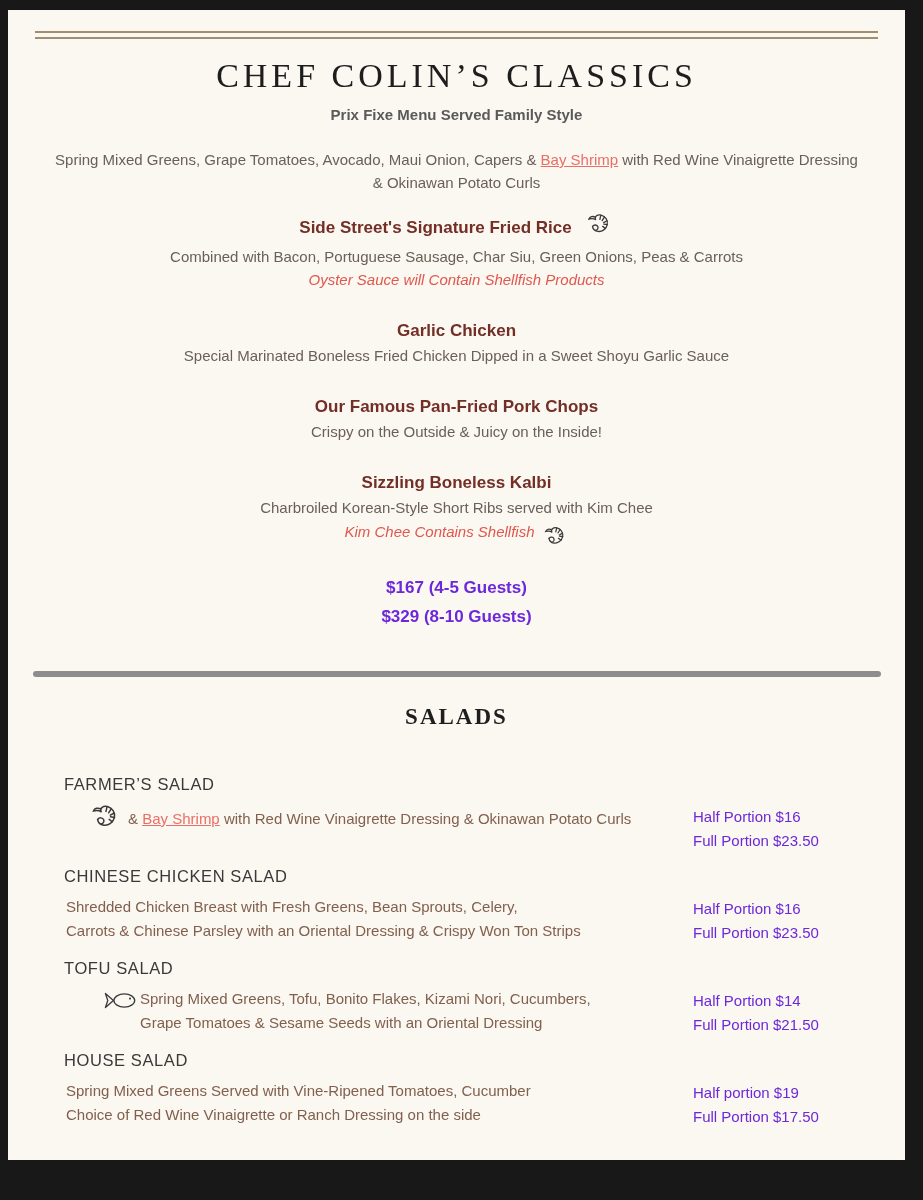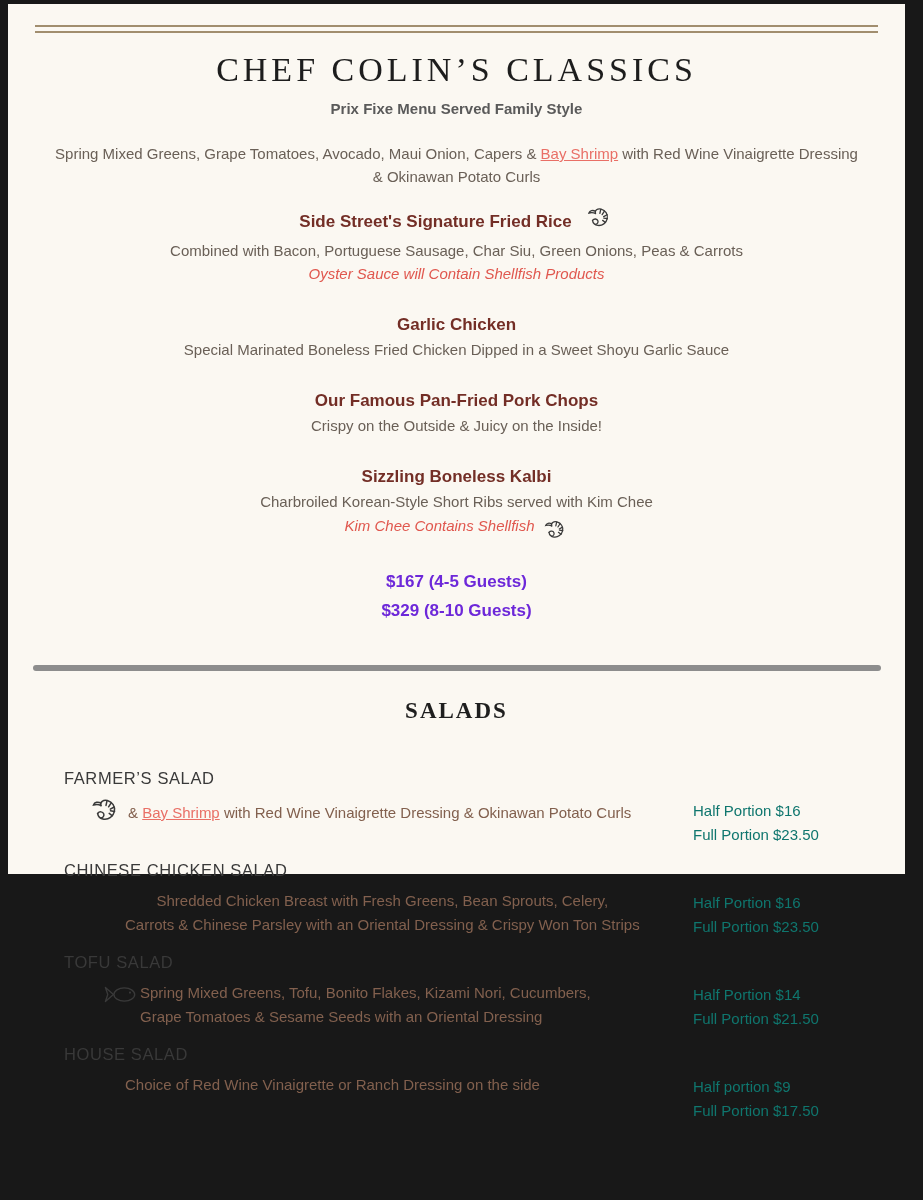--- a/index.html
+++ b/index.html
@@ -11,8 +11,8 @@
     overflow:hidden;
   }
   .page{
-    position:absolute;left:8px;top:4px;
-    width:897px;height:870px;
+    position:absolute;left:8px;top:10px;
+    width:897px;height:1150px;
     background:#fbf8f2;
     box-sizing:border-box;
   }

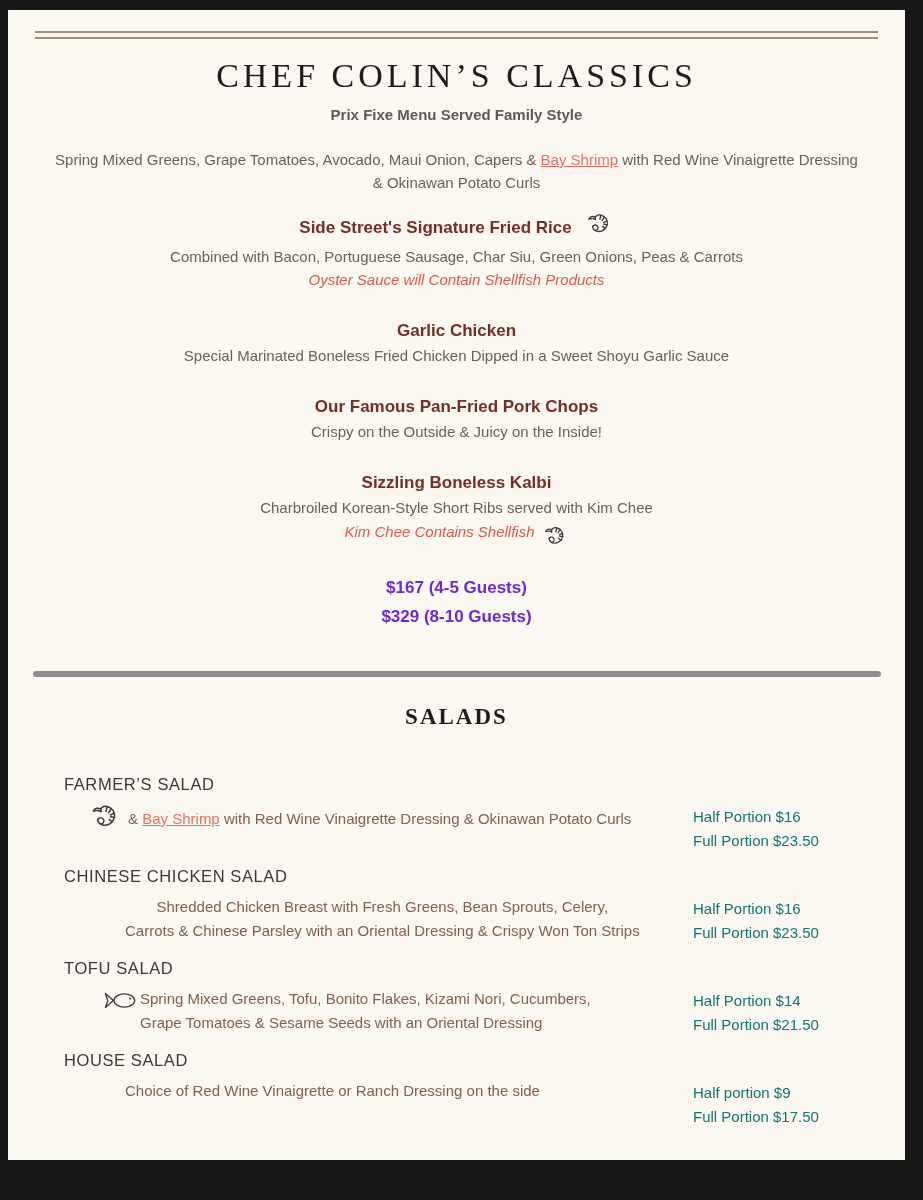--- a/index.html
+++ b/index.html
@@ -128,7 +128,7 @@
     flex:none;
     width:200px;
     font-size:15px;
-    color:#0f766e;
+    color:#6d28d9;
     line-height:24px;
     padding-top:2px;
   }

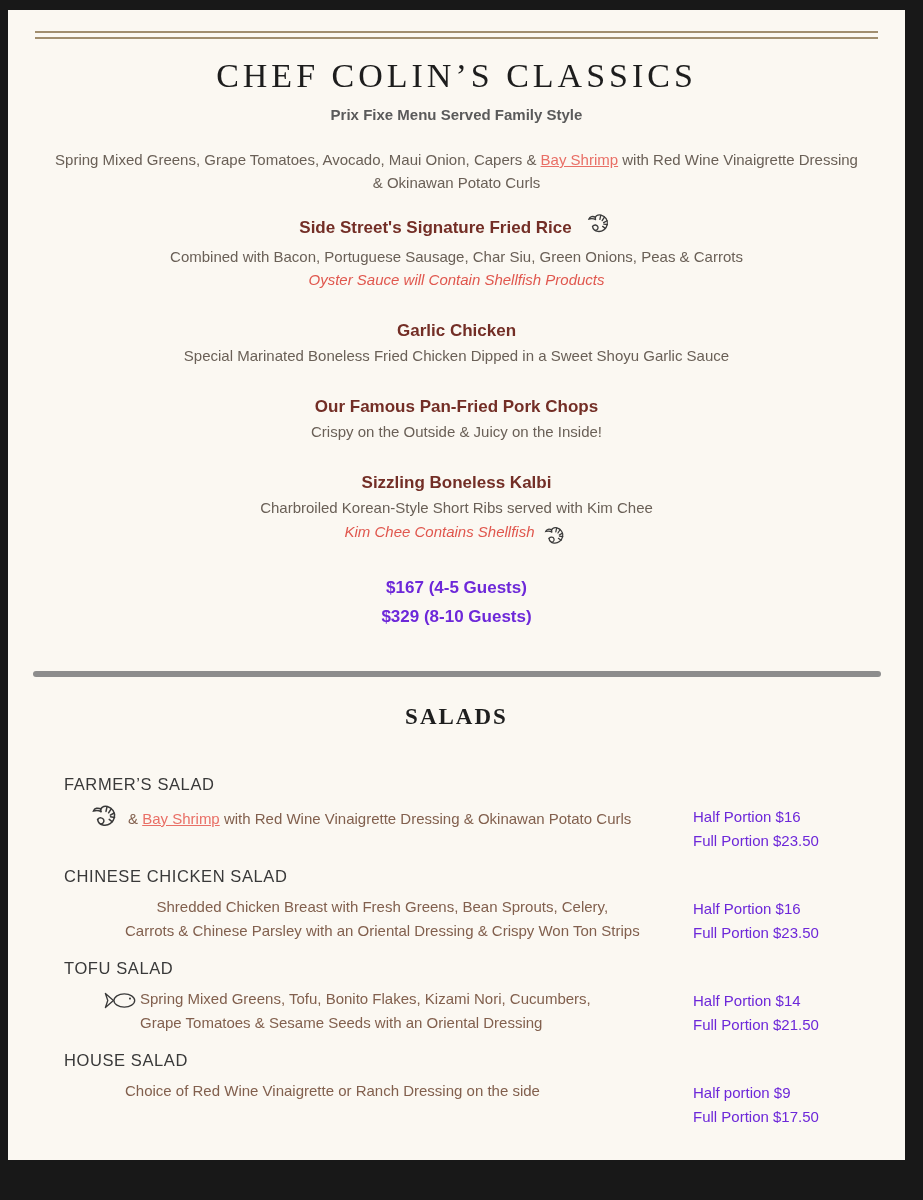--- a/index.html
+++ b/index.html
@@ -115,7 +115,7 @@
     display:flex;
     align-items:center;
   }
-  .salad-desc-area.no-icon{padding-left:117px;text-align:center;}
+  .salad-desc-area.no-icon{padding-left:58px;}
   .salad-desc-area.with-icon{padding-left:80px;}
   .salad-desc-area.with-icon-tight{padding-left:96px;align-items:flex-start;}
   .salad-icon{margin-right:6px;flex:none;}

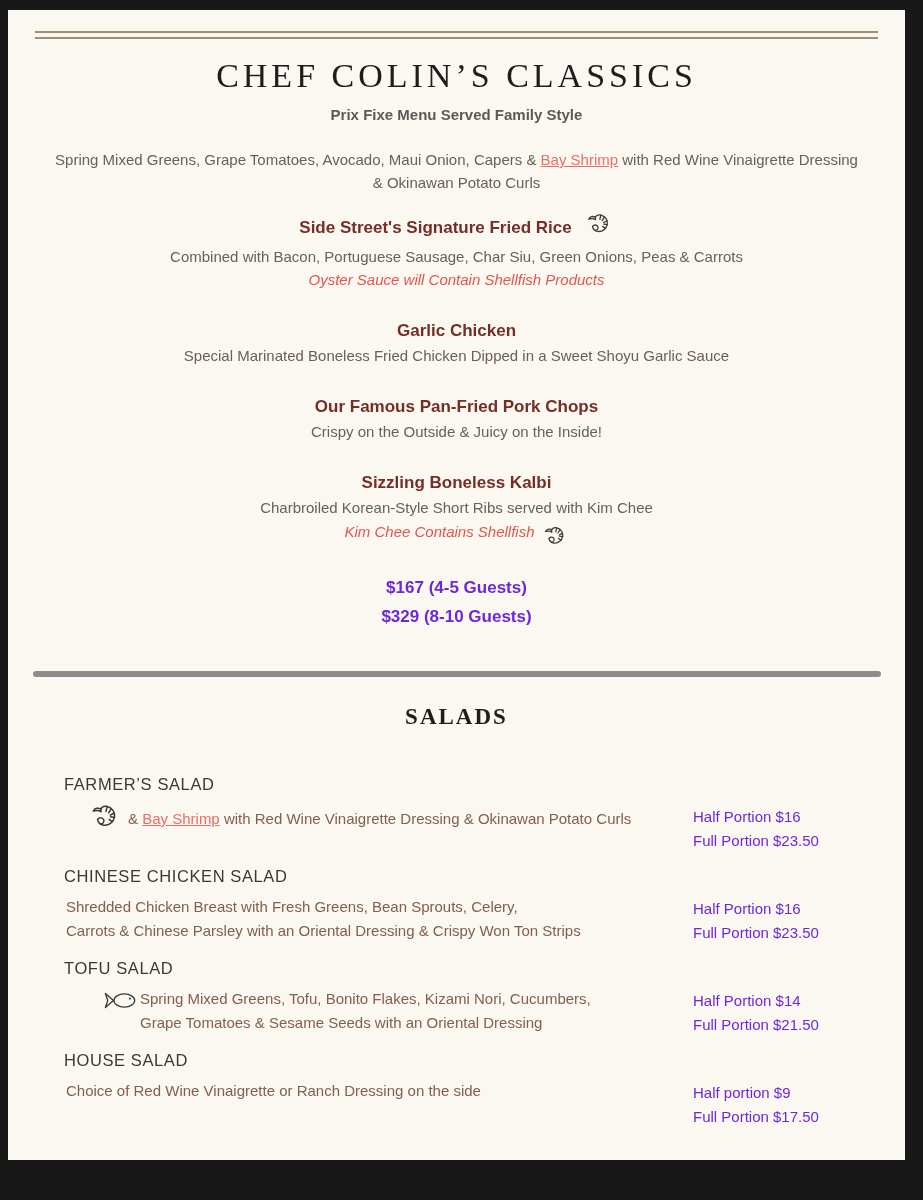--- a/index.html
+++ b/index.html
@@ -289,6 +289,7 @@
       <div class="salad-row">
         <div class="salad-desc-area no-icon">
           <div class="salad-desc">
+            <div>Spring Mixed Greens Served with Vine-Ripened Tomatoes, Cucumber</div>
             <div>Choice of Red Wine Vinaigrette or Ranch Dressing on the side</div>
           </div>
         </div>

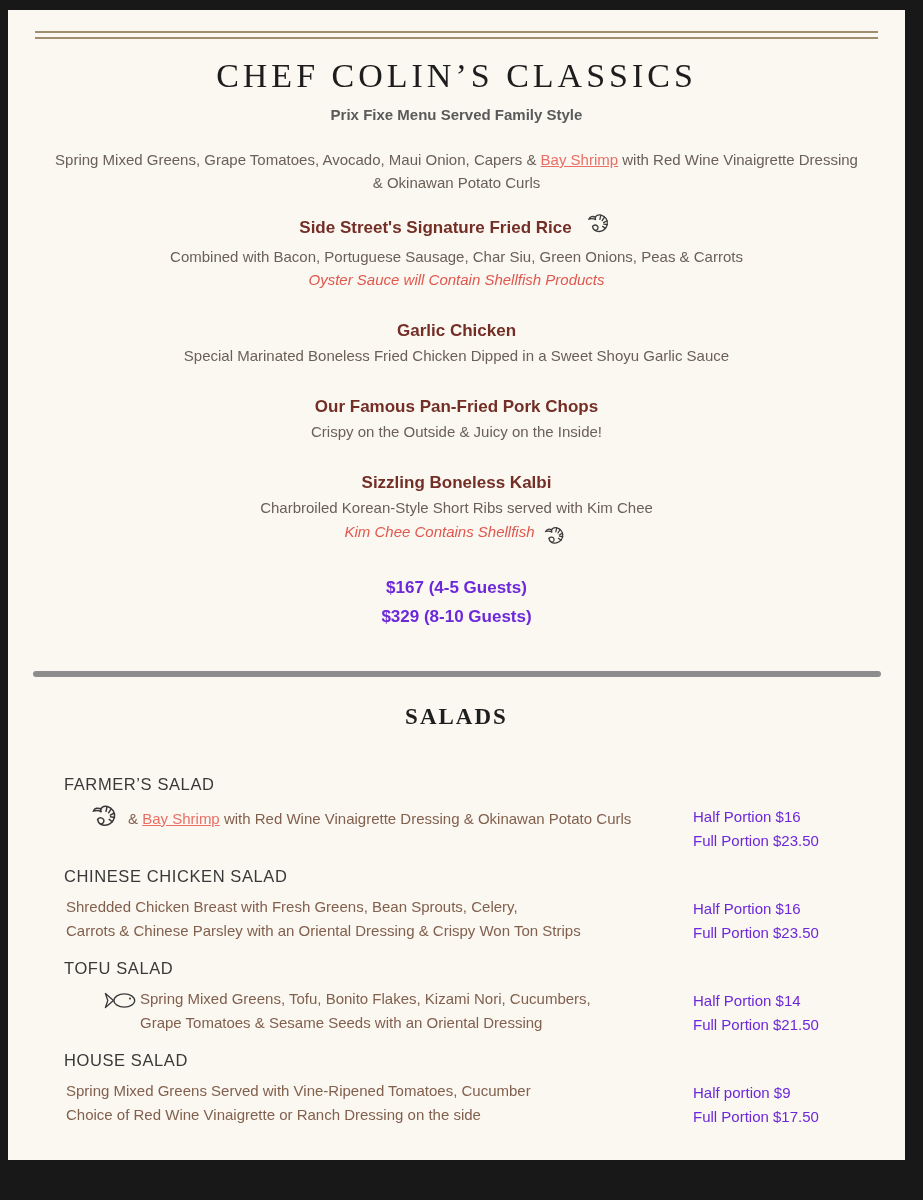--- a/index.html
+++ b/index.html
@@ -294,7 +294,7 @@
           </div>
         </div>
         <div class="price-block">
-          <div>Half portion $9</div>
+          <div>Half portion $19</div>
           <div>Full Portion $17.50</div>
         </div>
       </div>

